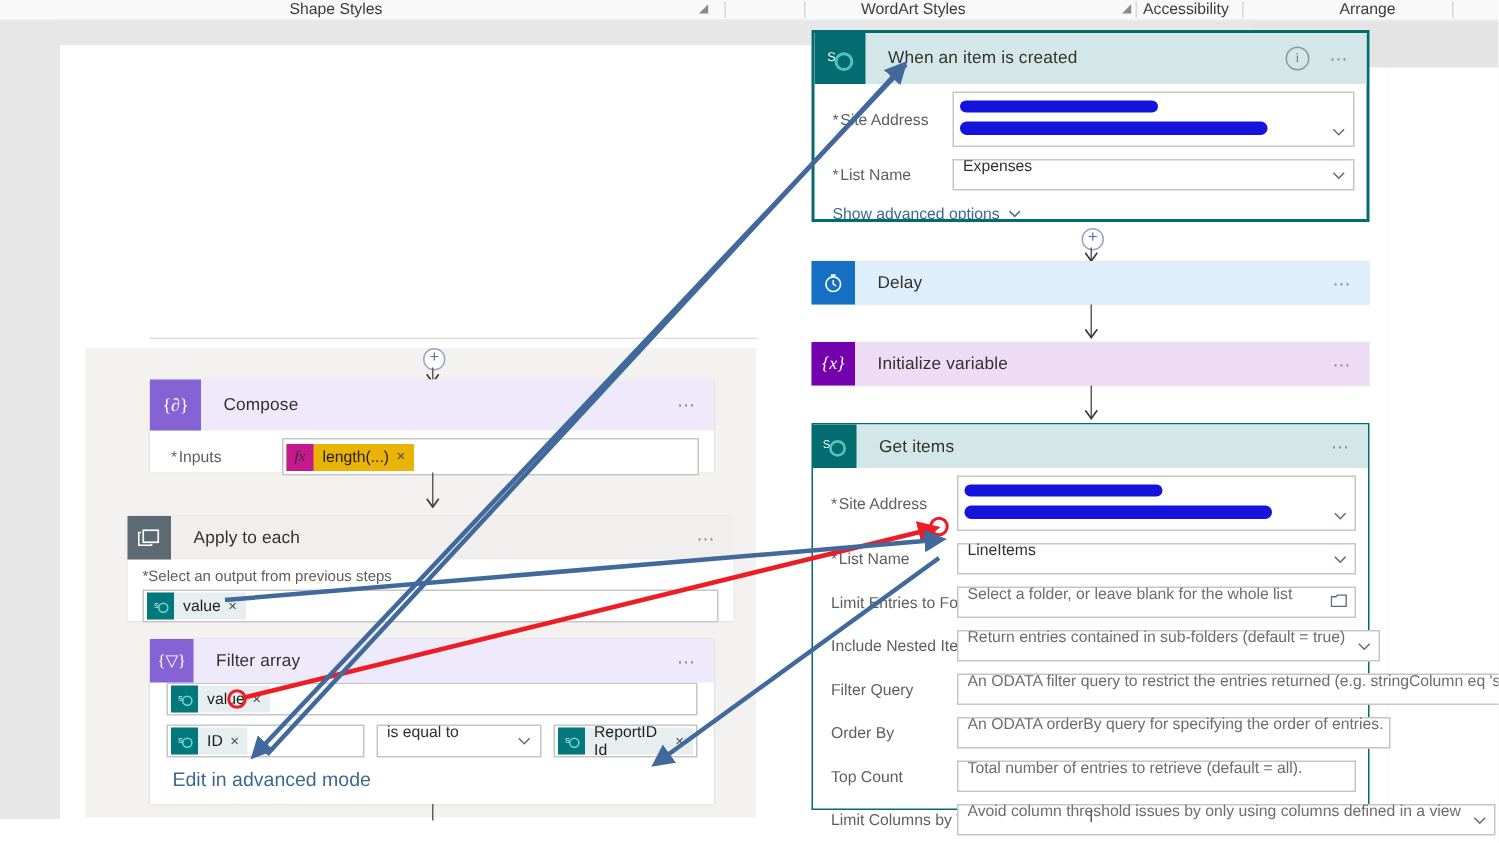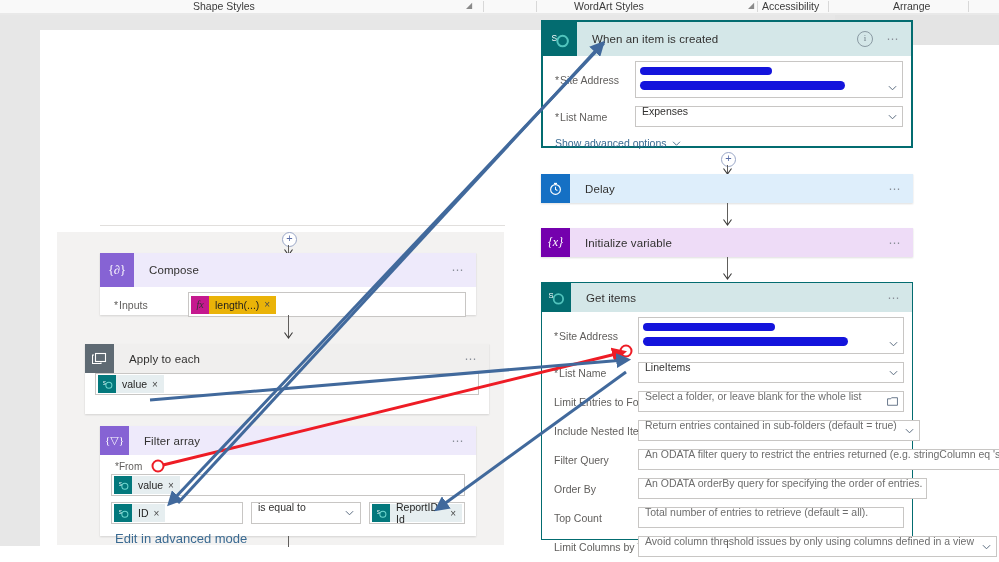--- a/index.html
+++ b/index.html
@@ -145,6 +145,7 @@
     <div class="card-ellipsis">⋯</div>
   </div>
   <div class="card-body" style="padding:0 10px 6px 10px;">
+    <div style="font-size:10px;color:#605e5c;margin:6px 0 3px 0;"><span class="req">*</span><span>Select an output from previous steps</span></div>
     <div class="tokenbox" style="height:22px;">
       <span class="chip">
         <span class="chip-ic">

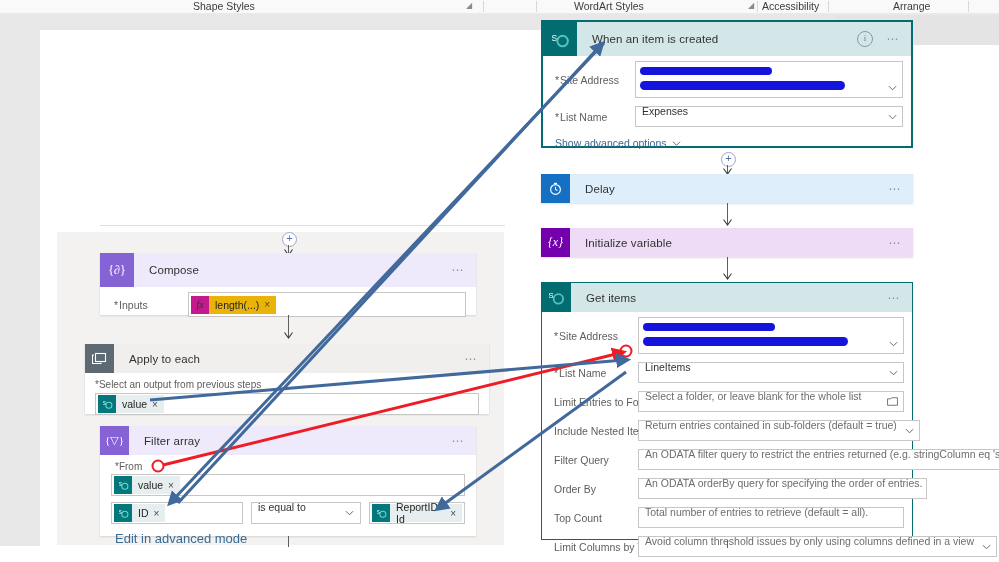--- a/index.html
+++ b/index.html
@@ -170,7 +170,6 @@
     <div class="card-ellipsis">⋯</div>
   </div>
   <div class="card-body" style="padding:0 11px 6px 11px;">
-    <div style="font-size:10px;color:#605e5c;margin:6px 0 2px 4px;"><span class="req">*</span><span>From</span></div>
     <div class="tokenbox" style="height:22px;">
       <span class="chip">
         <span class="chip-ic">

